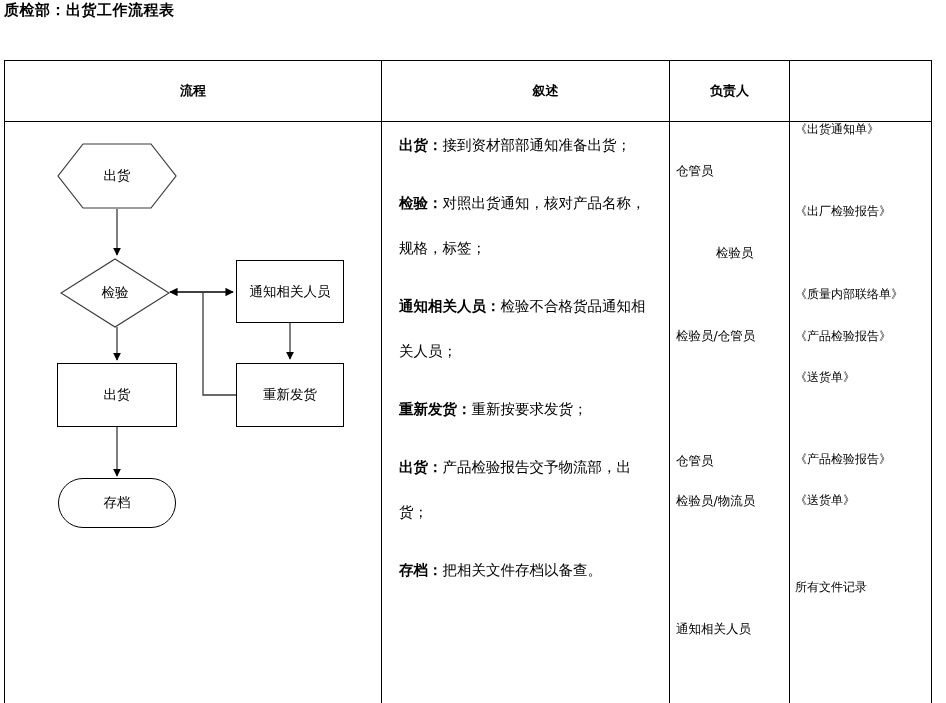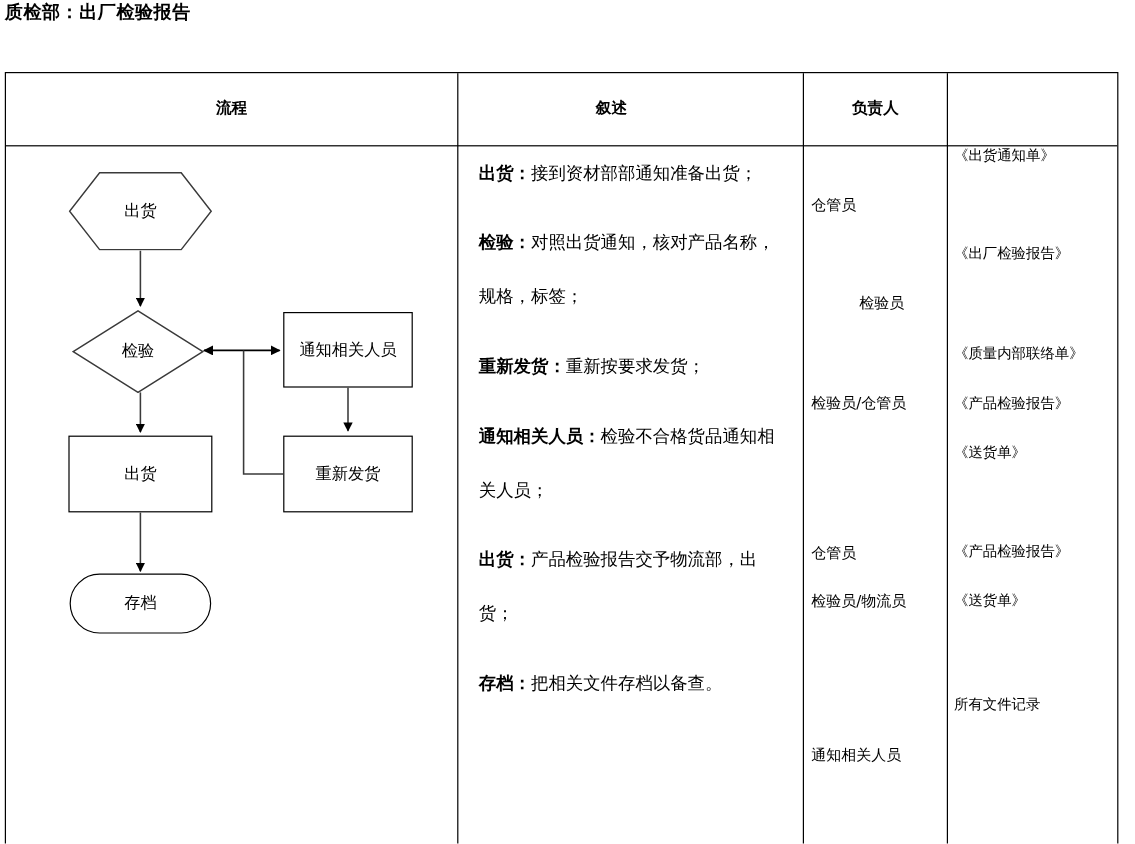--- a/index.html
+++ b/index.html
@@ -72,7 +72,7 @@
 
 <div id="doc">
 
-  <div class="doc-title">质检部：出厂检验报告</div>
+  <div class="doc-title">质检部：出货工作流程表</div>
 
   <div class="tbl">
 

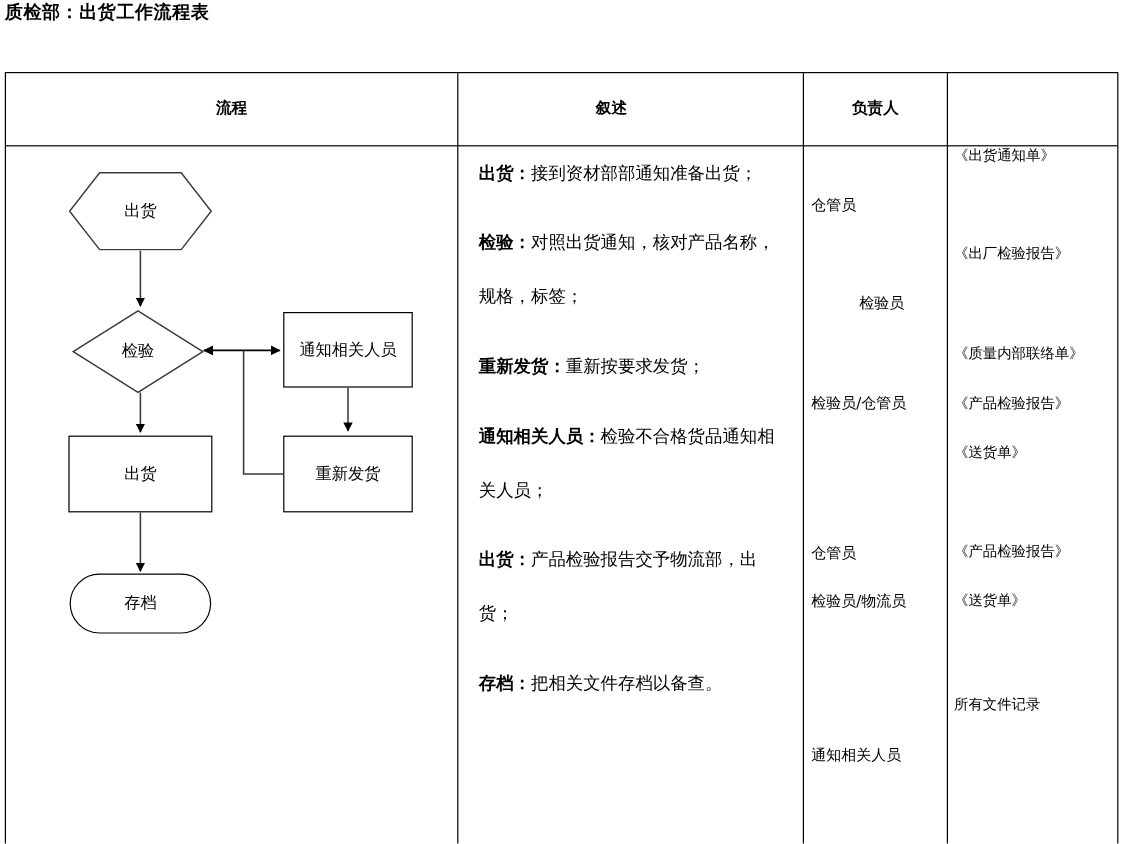--- a/index.html
+++ b/index.html
@@ -83,7 +83,7 @@
     <div class="hrule" style="top:60px;"></div>
 
     <div class="hdr" style="left:0px;   width:376px;">流程</div>
-    <div class="hdr" style="left:361px; width:287px;">叙述</div>
+    <div class="hdr" style="left:397px; width:287px;">叙述</div>
     <div class="hdr" style="left:665px; width:119px;">负责人</div>
   </div>
 

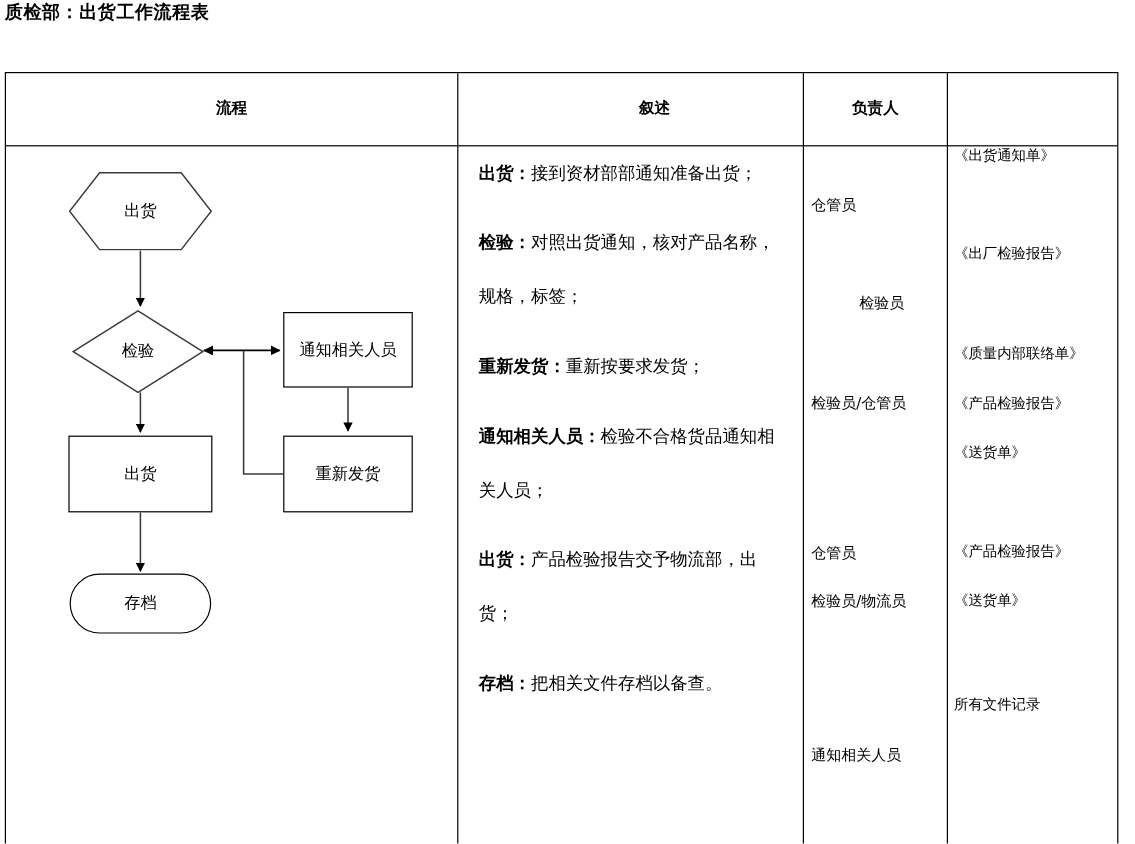--- a/index.html
+++ b/index.html
@@ -95,10 +95,10 @@
       <b>检验</b><b>：</b><span>对照出货通知，核对产品名称，规格，标签；</span>
     </p>
     <p>
-      <b>重新发货</b><b>：</b><span>重新按要求发货；</span>
+      <b>通知相关人员</b><b>：</b><span>检验不合格货品通知相关人员；</span>
     </p>
     <p>
-      <b>通知相关人员</b><b>：</b><span>检验不合格货品通知相关人员；</span>
+      <b>重新发货</b><b>：</b><span>重新按要求发货；</span>
     </p>
     <p>
       <b>出货</b><b>：</b><span>产品检验报告交予物流部，出货；</span>

